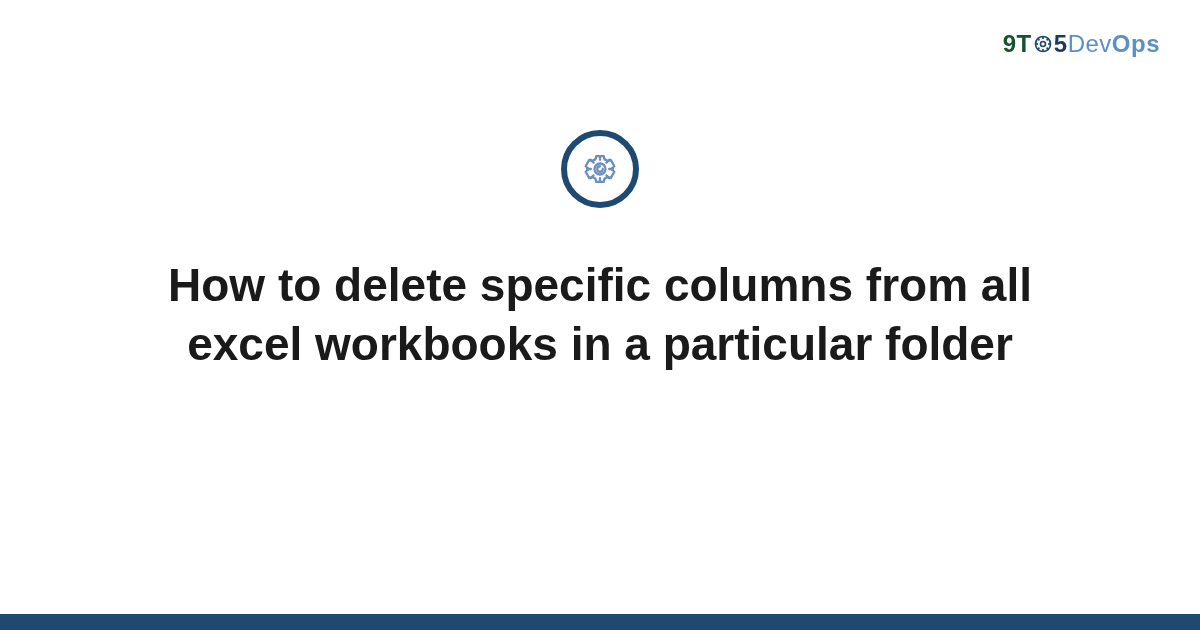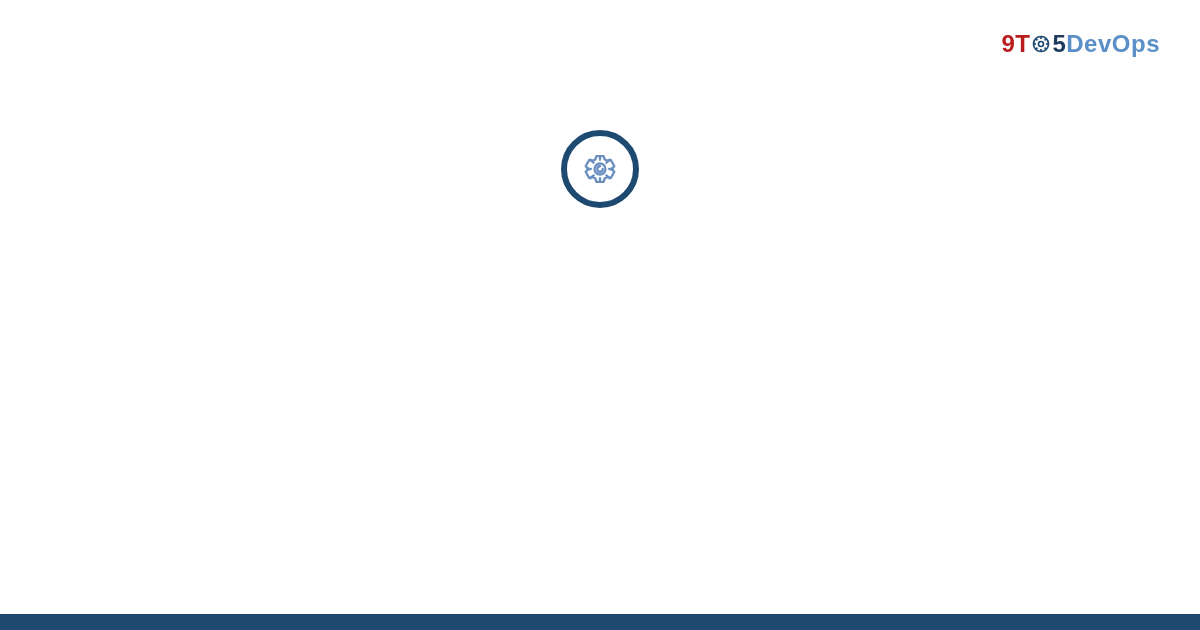--- a/index.html
+++ b/index.html
@@ -23,7 +23,7 @@
       font-weight: 600;
       letter-spacing: 0.5px;
     }
-    .logo-9t { color: #b91c1c; margin-left: 32px; }
+    .logo-9t { color: #14532d; margin-left: 32px; }
     .logo-gear-o {
       display: inline-flex;
       align-items: center;

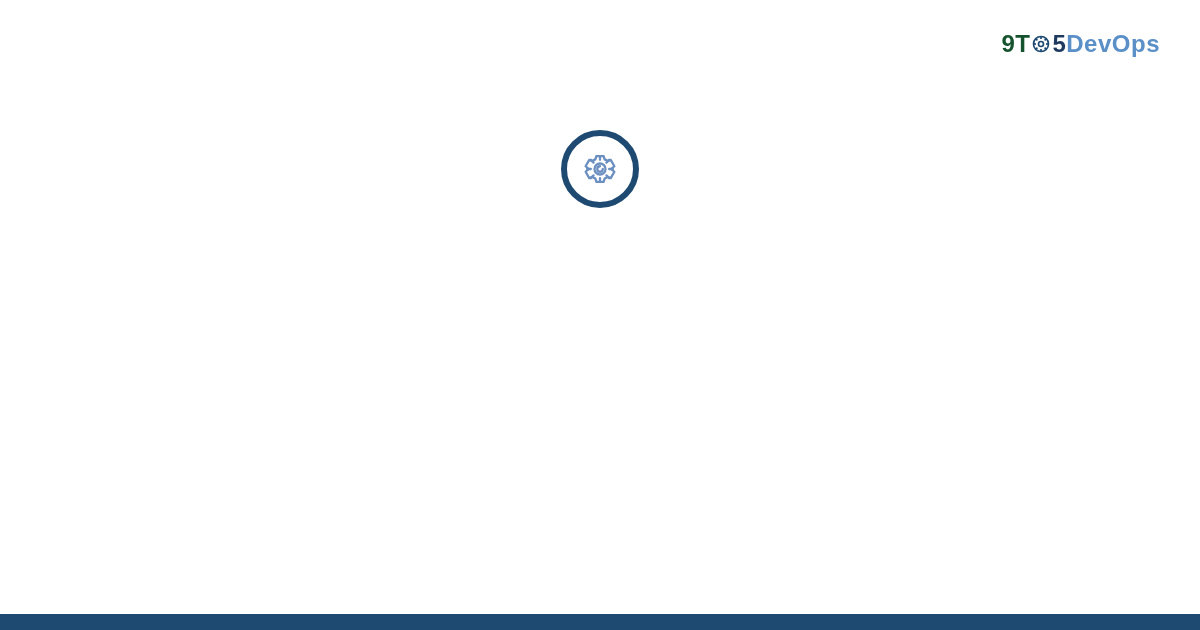--- a/index.html
+++ b/index.html
@@ -33,7 +33,7 @@
       top: -2px;
     }
     .logo-5 { color: #1e3a5f; }
-    .logo-dev { color: #5a8fc7; font-weight: 700; }
+    .logo-dev { color: #5a8fc7; font-weight: 400; }
     .logo-ops { color: #5a8fc7; font-weight: 700; }
     .center-content {
       position: absolute;

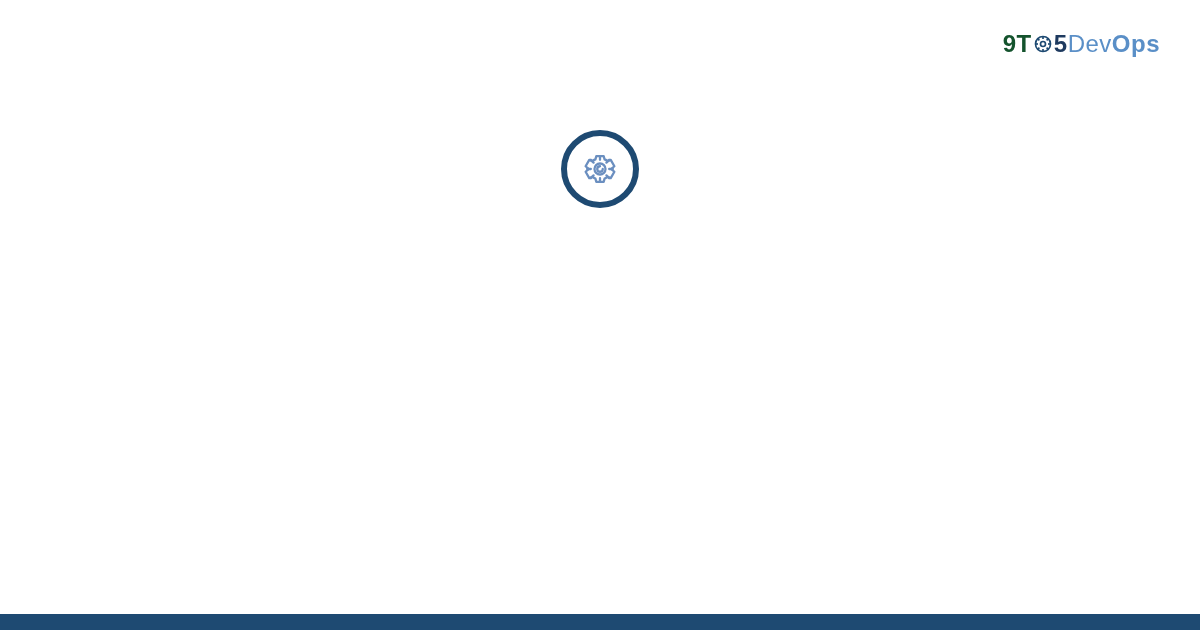--- a/index.html
+++ b/index.html
@@ -104,6 +104,7 @@
       <path d="M27 24 A3 3 0 1 1 24 21" stroke-linecap="round"></path>
     </svg>
   </div>
+  <h1 class="title">How to delete specific columns from all excel workbooks in a particular folder</h1>
 </div>
 
 <div class="bottom-bar"></div>

